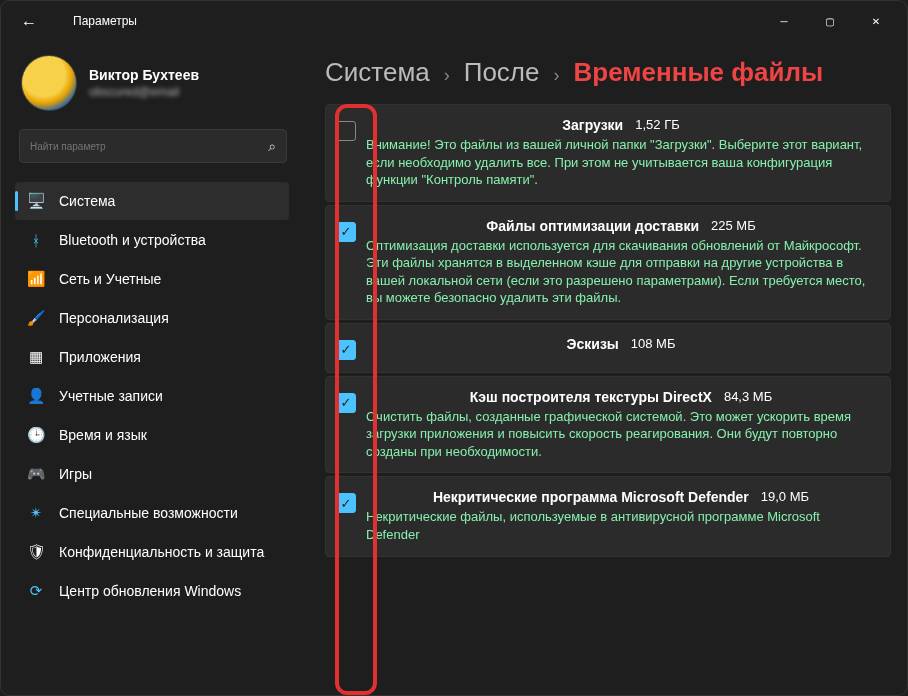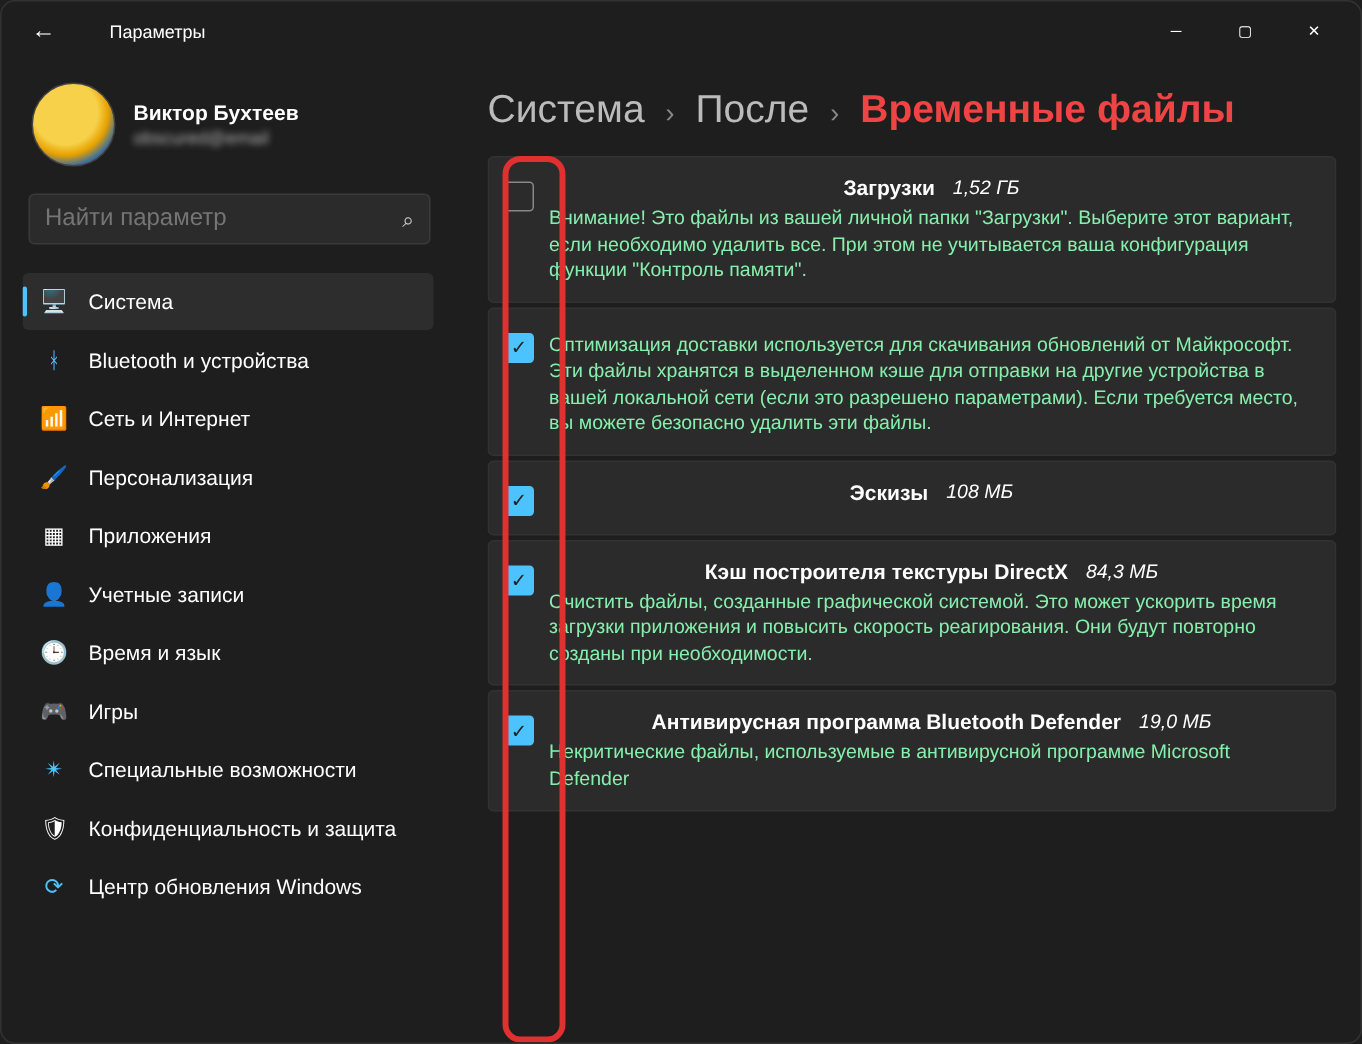--- a/index.html
+++ b/index.html
@@ -36,7 +36,7 @@
     .tf-body { flex: 1; }
     .tf-head { display: flex; justify-content: center; align-items: flex-start; gap: 12px; }
     .tf-title { color: #fff; font-weight: 600; font-size: 14px; }
-    .tf-size { color: #fff; font-size: 13px; white-space: nowrap; font-style: italic; }
+    .tf-size { color: #fff; font-size: 13px; white-space: nowrap; }
     .tf-desc { color: #86efac; font-size: 13px; line-height: 1.35; margin-top: 3px; }
     .annotation { position: absolute; left: 10px; top: 0; width: 42px; height: 100%; border: 4px solid #e03030; border-radius: 12px; pointer-events: none; }
   </style>

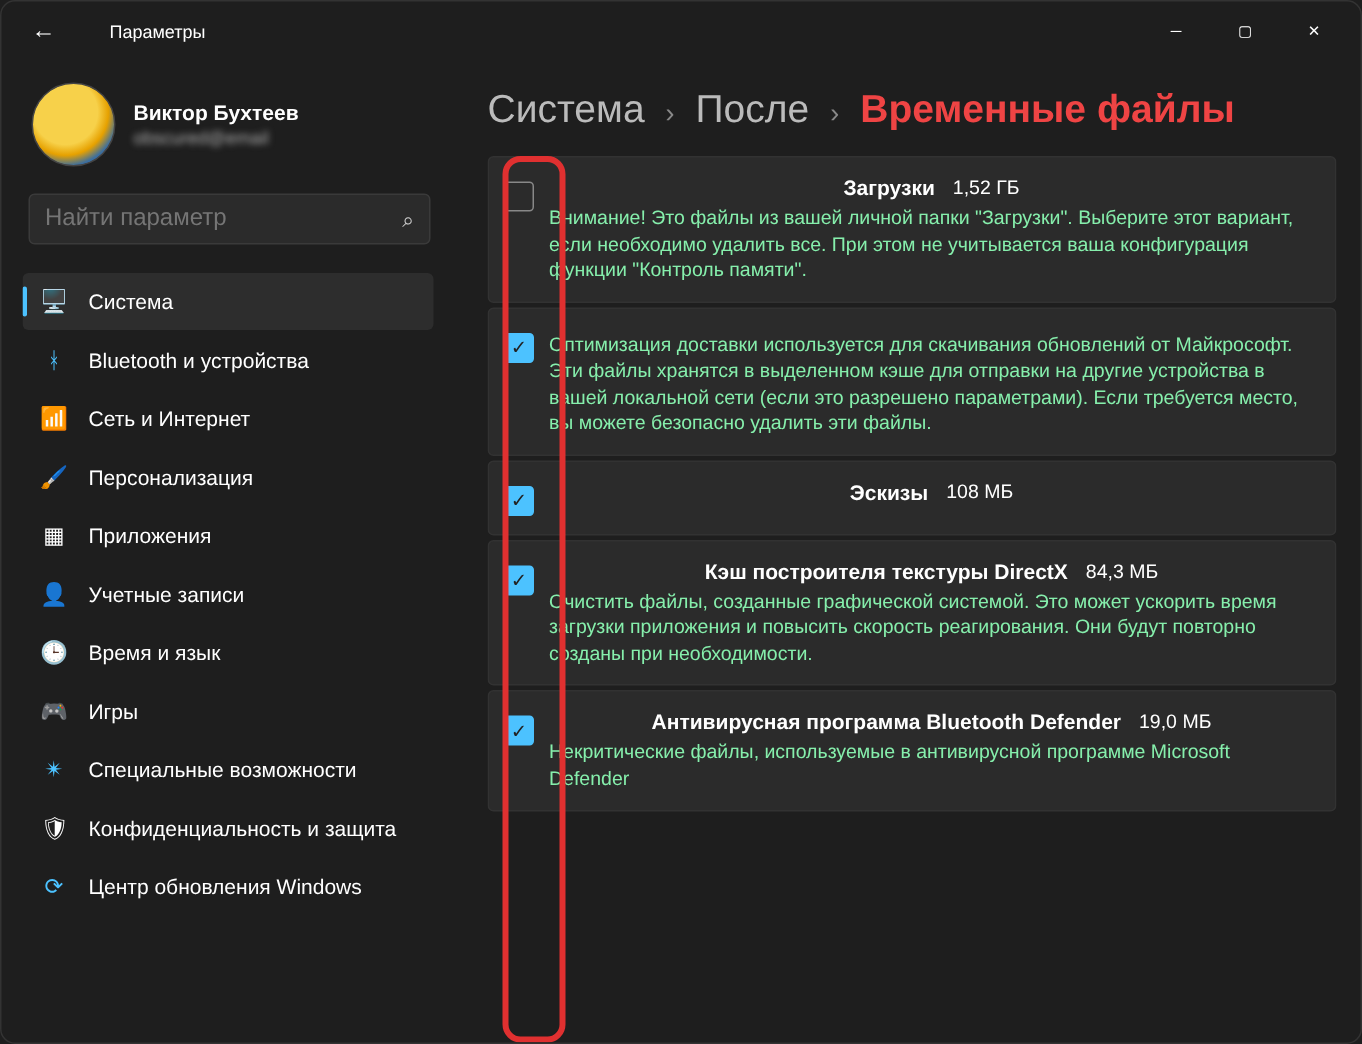--- a/index.html
+++ b/index.html
@@ -16,7 +16,7 @@
     .user-name { color: #fff; font-size: 14px; font-weight: 600; }
     .user-email { color: #aaa; font-size: 12px; filter: blur(2px); margin-top: 2px; }
     .searchbox { margin: 0 14px 10px 4px; background: #2b2b2b; border: 1px solid #3a3a3a; border-radius: 4px; height: 34px; display: flex; align-items: center; padding: 0 10px; }
-    .searchbox input { flex: 1; background: transparent; border: none; outline: none; color: #ffffff; font-size: 16px; }
+    .searchbox input { flex: 1; background: transparent; border: none; outline: none; color: #ffffff; font-size: 10px; }
     .search-icon { color: #ccc; font-size: 14px; }
     .nav { margin-top: 8px; overflow: auto; }
     .nav-item { display: flex; align-items: center; gap: 14px; height: 38px; padding: 0 12px; margin: 1px 12px 1px 0; border-radius: 4px; color: #fff; font-size: 14px; cursor: pointer; position: relative; }

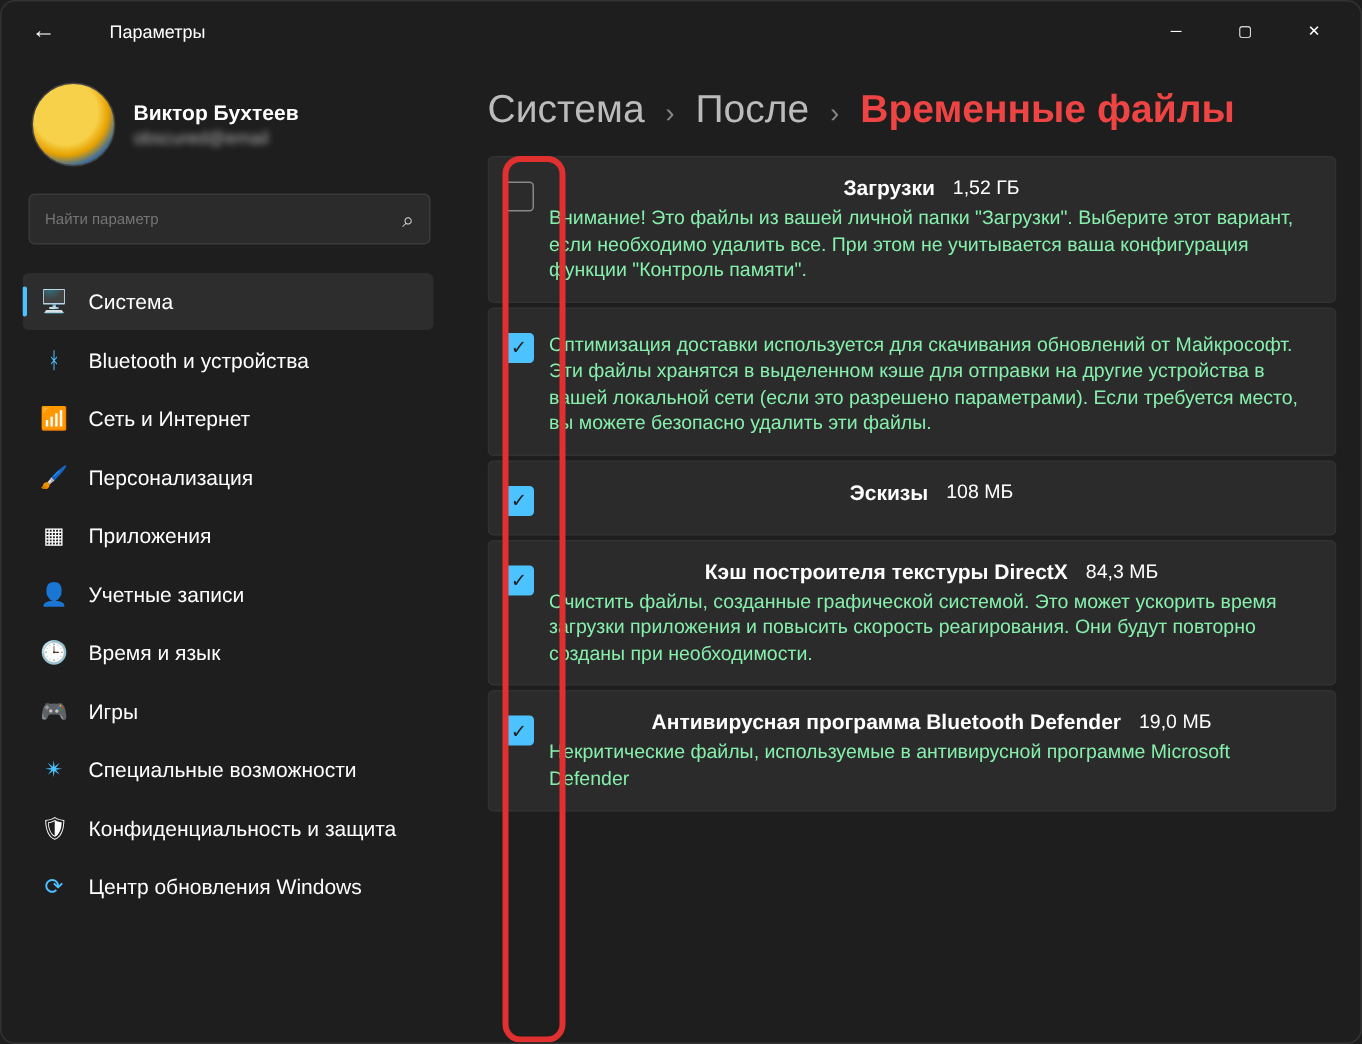--- a/index.html
+++ b/index.html
@@ -137,6 +137,10 @@
           <div class="tf-row">
             <div class="tf-cb checked">✓</div>
             <div class="tf-body">
+              <div class="tf-head">
+                <div class="tf-title">Файлы оптимизации доставки</div>
+                <div class="tf-size">225 МБ</div>
+              </div>
               <div class="tf-desc">Оптимизация доставки используется для скачивания обновлений от Майкрософт. Эти файлы хранятся в выделенном кэше для отправки на другие устройства в вашей локальной сети (если это разрешено параметрами). Если требуется место, вы можете безопасно удалить эти файлы.</div>
             </div>
           </div>

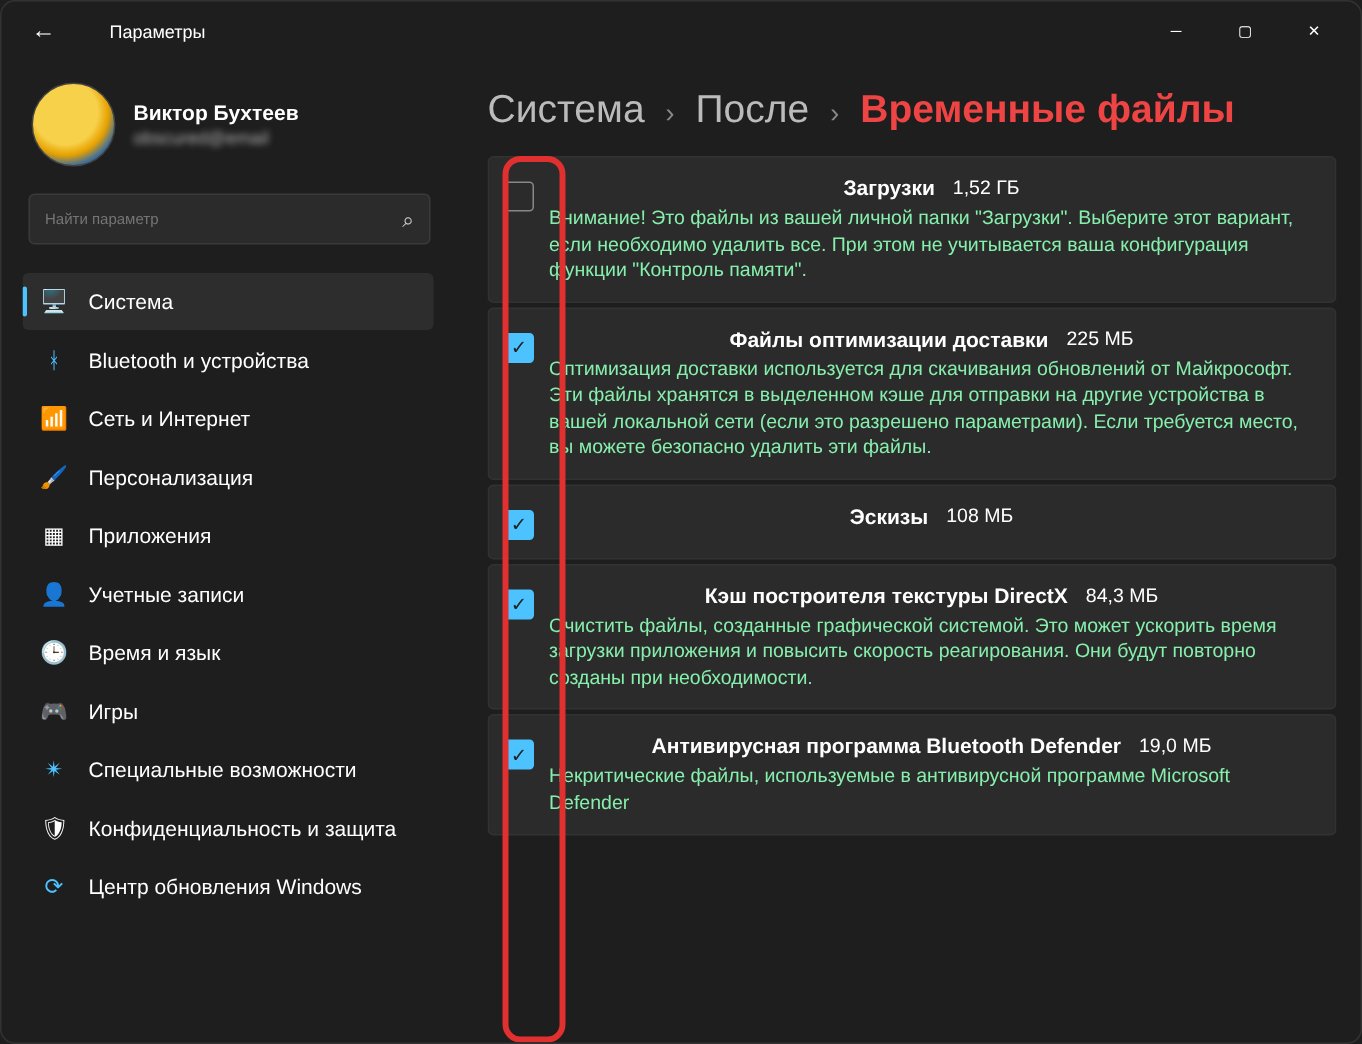--- a/index.html
+++ b/index.html
@@ -77,7 +77,7 @@
         </div>
         <div class="nav-item">
           <span class="nav-icon" style="color: rgb(76, 194, 255);">📶</span>
-          <span>Сеть и Интернет</span>
+          <span>Сеть и Учетные</span>
         </div>
         <div class="nav-item">
           <span class="nav-icon">🖌️</span>

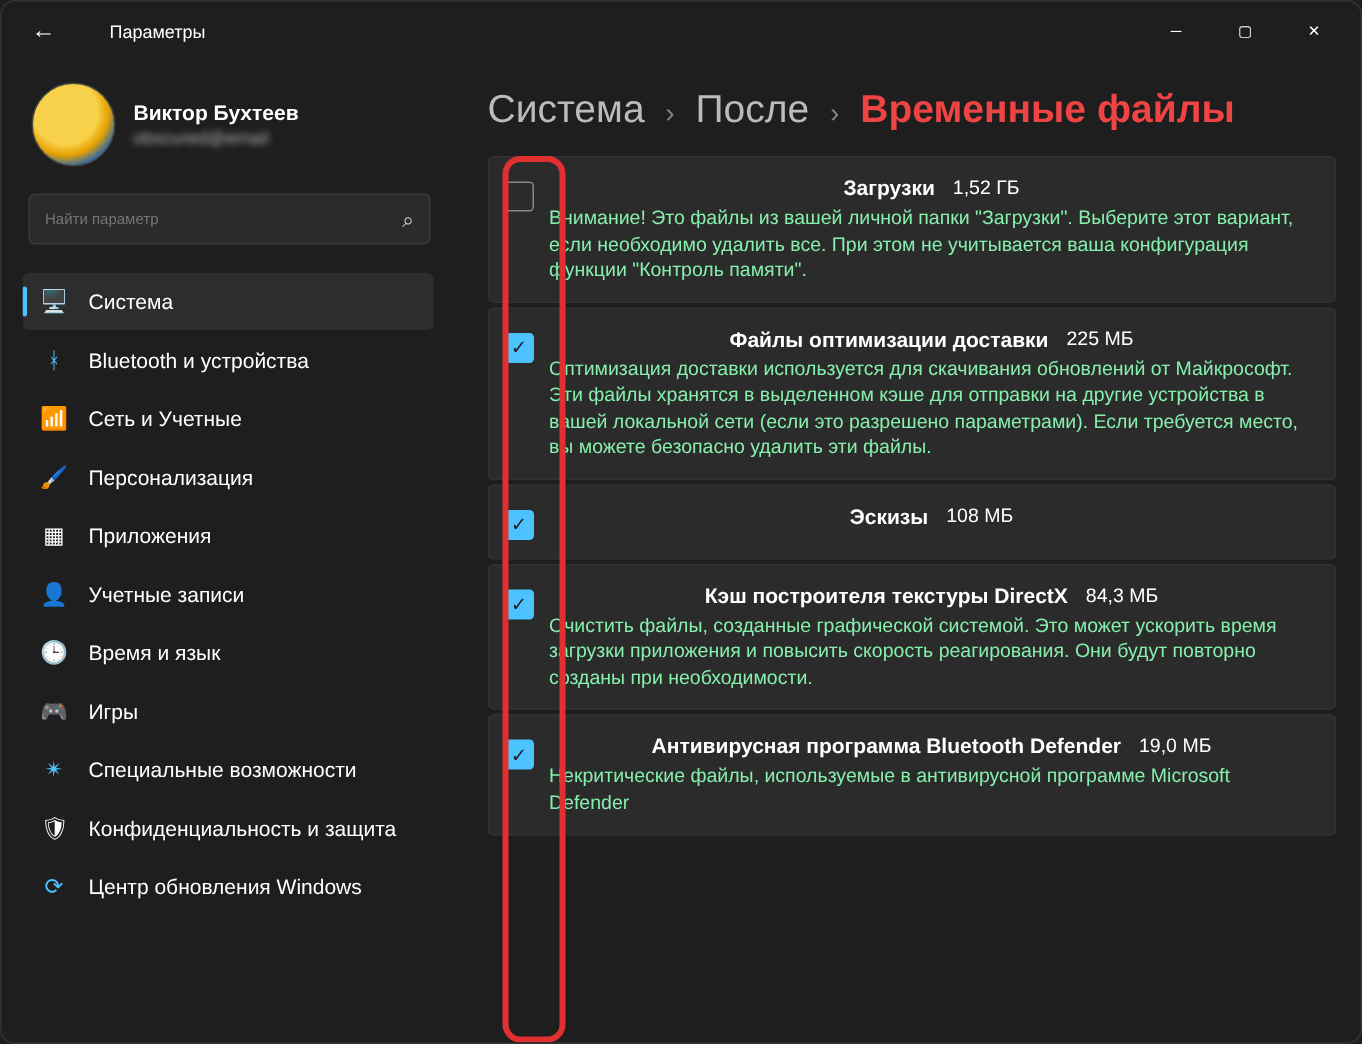--- a/index.html
+++ b/index.html
@@ -167,7 +167,7 @@
             <div class="tf-cb checked">✓</div>
             <div class="tf-body">
               <div class="tf-head">
-                <div class="tf-title">Антивирусная программа Bluetooth Defender</div>
+                <div class="tf-title">Некритические программа Microsoft Defender</div>
                 <div class="tf-size">19,0 МБ</div>
               </div>
               <div class="tf-desc">Некритические файлы, используемые в антивирусной программе Microsoft Defender</div>

